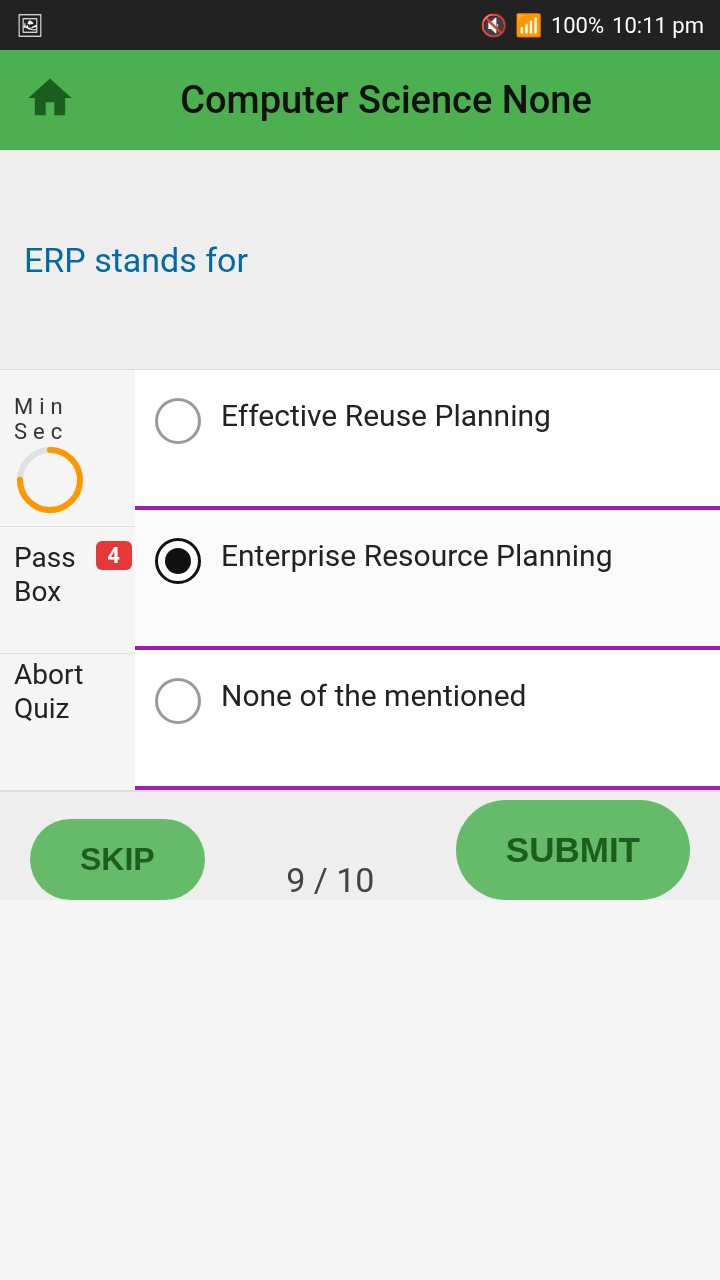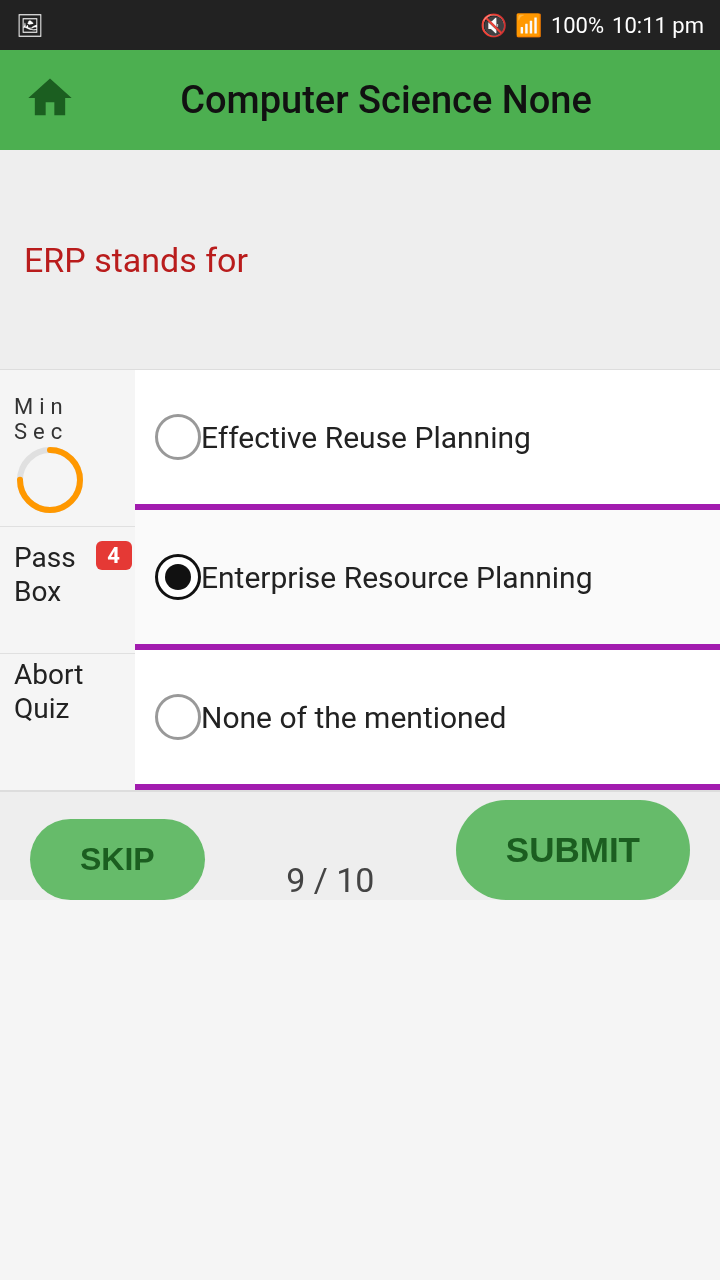--- a/index.html
+++ b/index.html
@@ -68,7 +68,7 @@
     }
     .question-text {
       font-size: 34px;
-      color: #b91c1c;
+      color: #0369a1;
     }
 
     

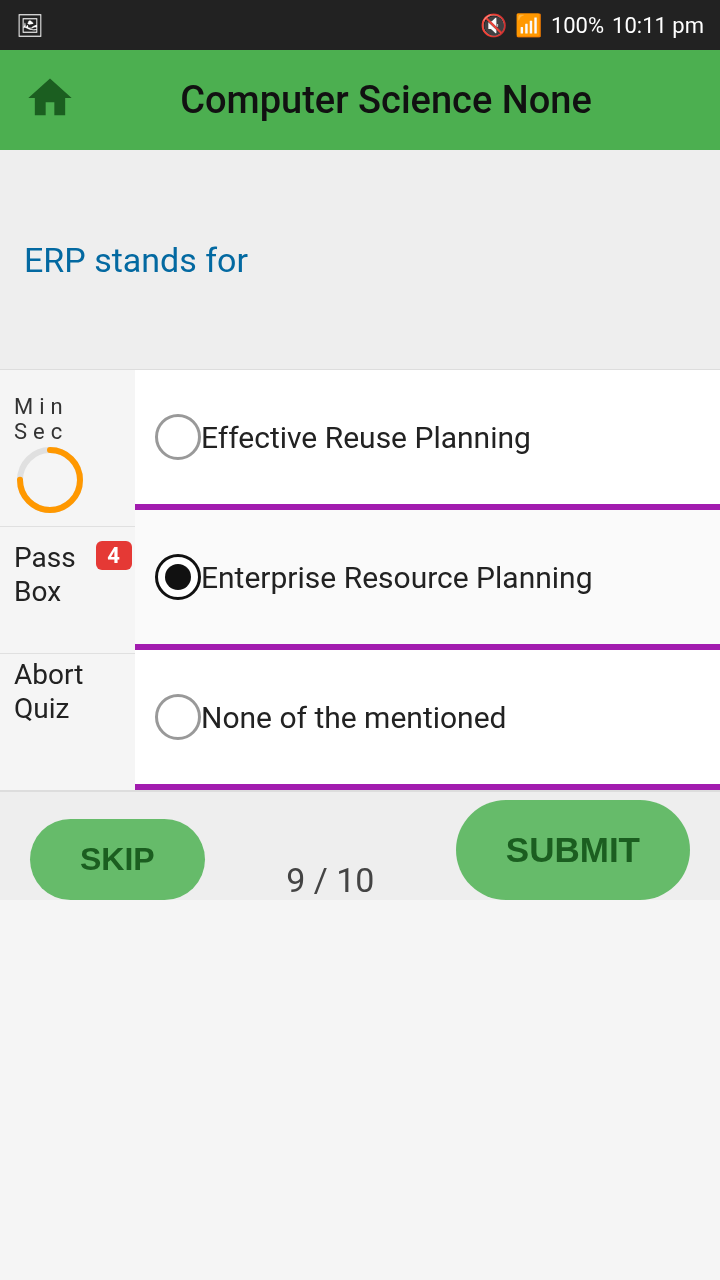--- a/index.html
+++ b/index.html
@@ -152,11 +152,11 @@
 
     .option-row {
       background: white;
-      border-bottom: 6px solid #a21caf;
+      border-bottom: 4px solid #a21caf;
       padding: 28px 20px;
       display: flex;
-      align-items: center;
-      gap: 0;
+      align-items: flex-start;
+      gap: 20px;
       min-height: 140px;
     }
     .option-row.selected {

